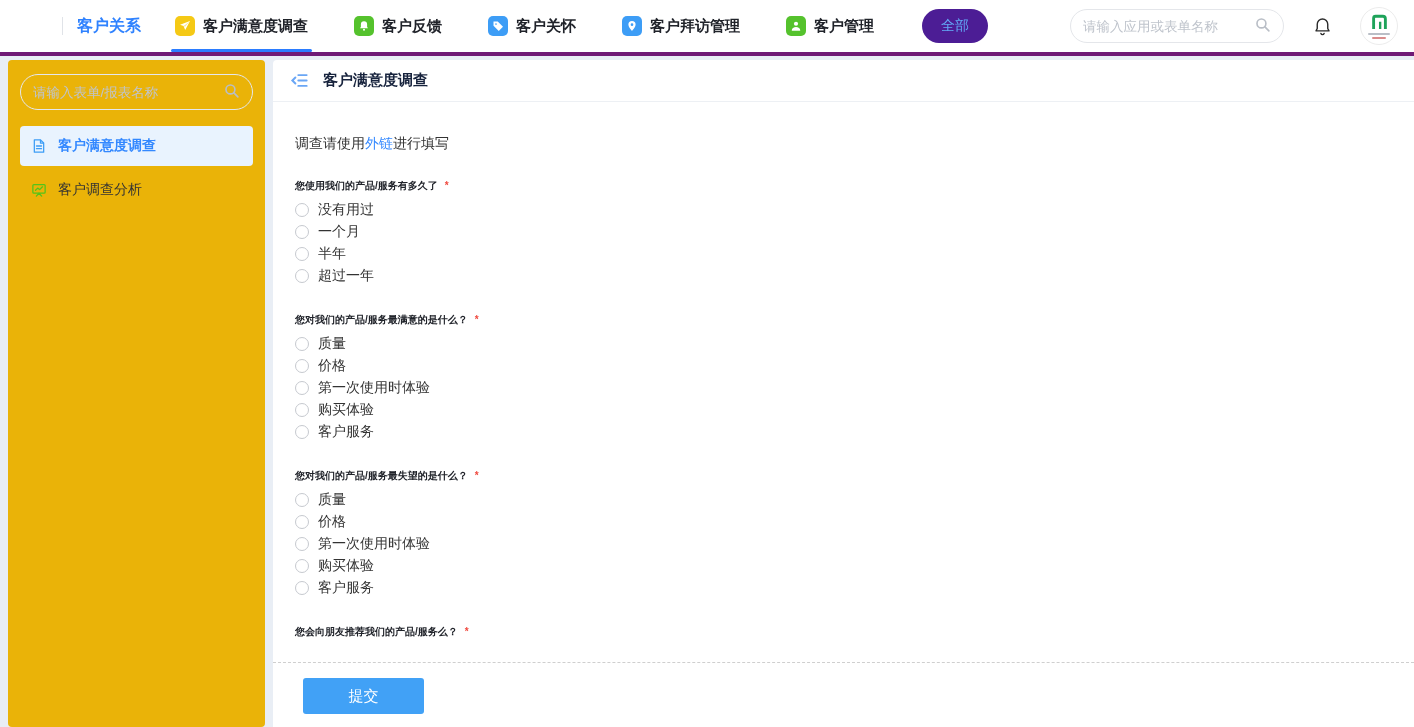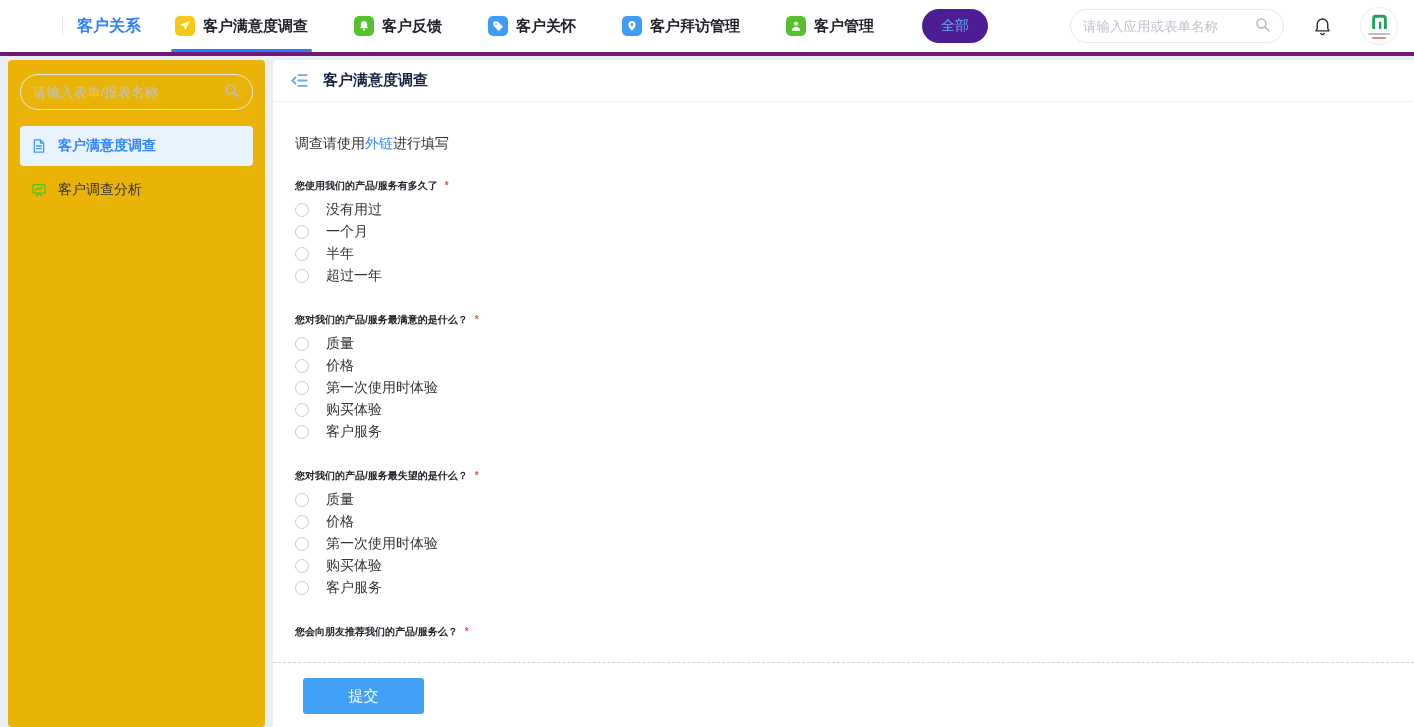--- a/index.html
+++ b/index.html
@@ -56,7 +56,7 @@
   .q-label { font-size:10px; font-weight:bold; color:#20232a; height:21px; line-height:21px; }
   .q-label .req { color:#f0483e; margin-left:7px; font-weight:bold; }
   .options { margin-top:3px; }
-  .option { display:flex; align-items:center; gap:17px; height:22px; font-size:14px; color:#333; cursor:pointer; }
+  .option { display:flex; align-items:center; gap:9px; height:22px; font-size:14px; color:#333; cursor:pointer; }
   .radio { width:14px; height:14px; border:1px solid #c6c9cf; border-radius:50%; background:#fff; flex:none; }
   .footer { position:absolute; left:0; right:0; bottom:0; height:65px; background:#fff;
          border-top:1px dashed #cfcfcf; padding:15px 0 9px 30px; z-index:5; }

